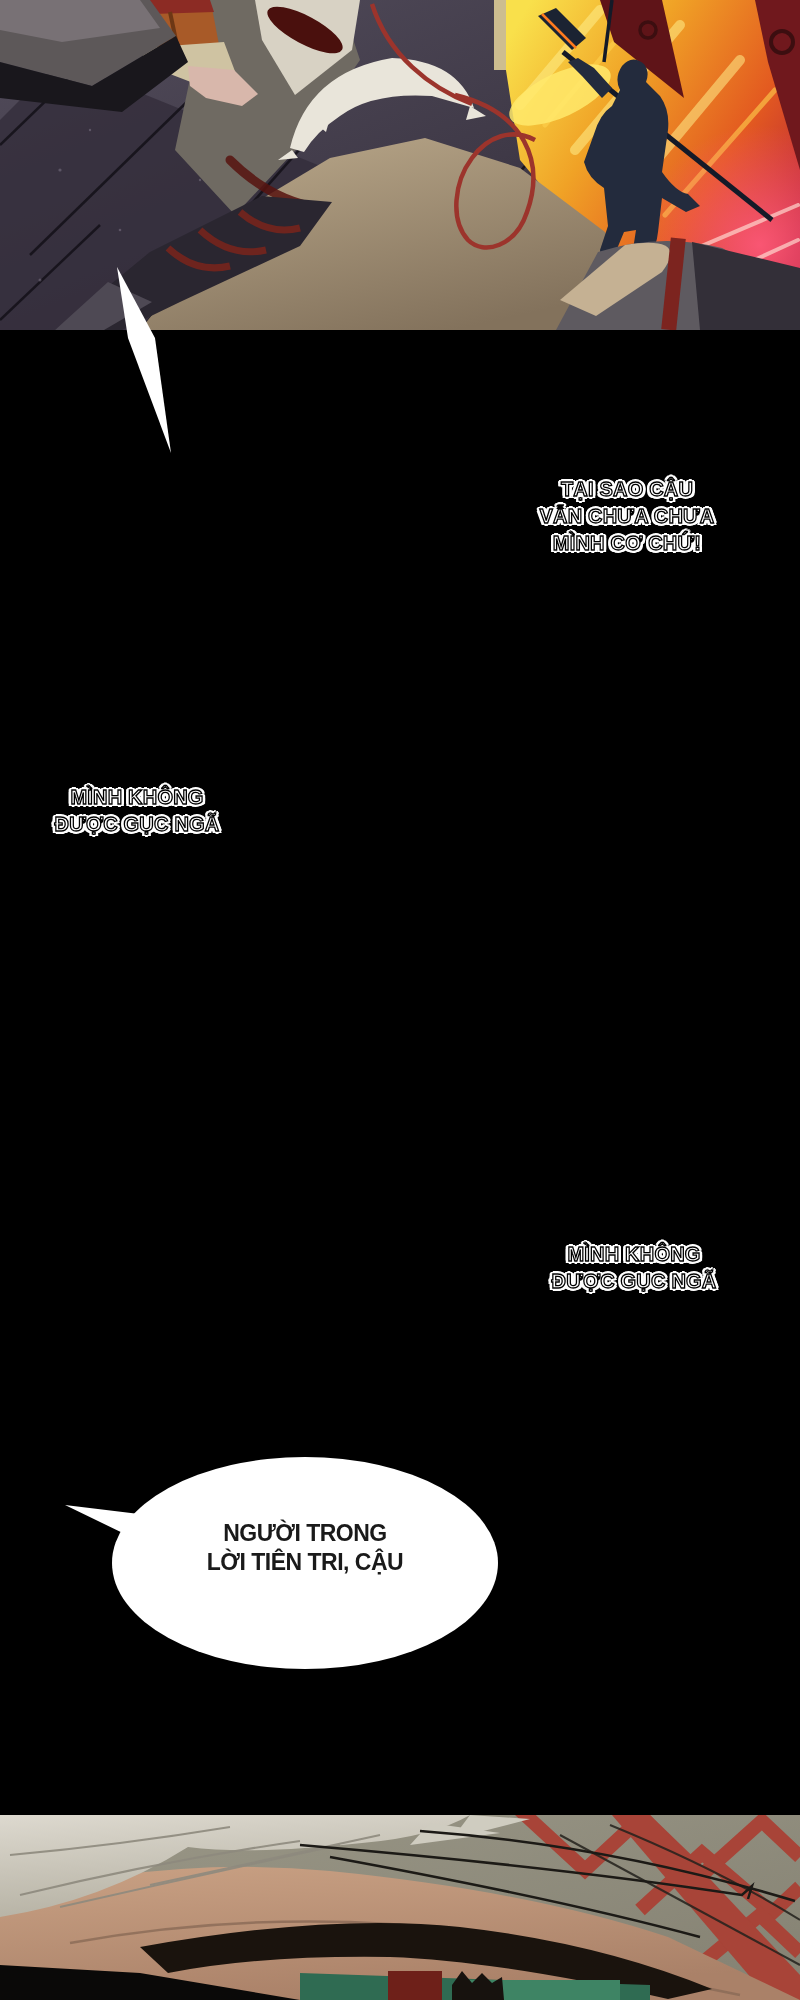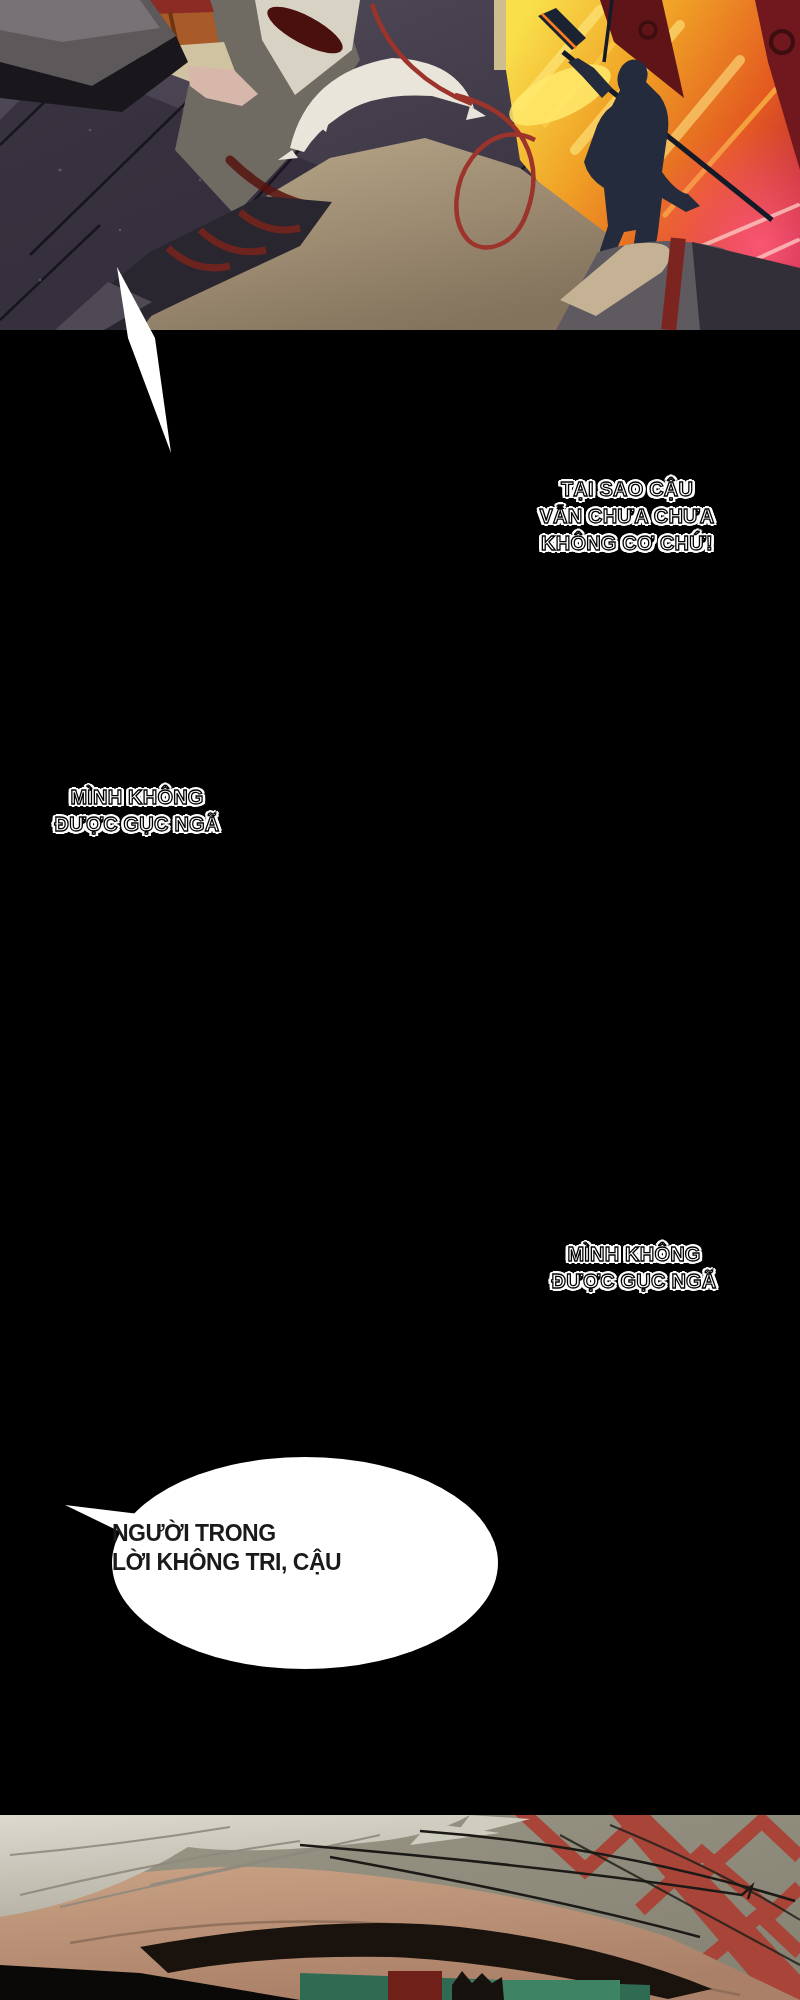--- a/index.html
+++ b/index.html
@@ -160,7 +160,7 @@
   <div class="outlined-text" style="left:517px;top:476px;width:220px;">
     <span>TẠI SAO CẬU</span>
     <span>VẪN CHƯA CHƯA</span>
-    <span>KHÔNG CƠ CHỨ!</span>
+    <span>MÌNH CƠ CHỨ!</span>
   </div>
 
   <div class="outlined-text" style="left:27px;top:784px;width:220px;">

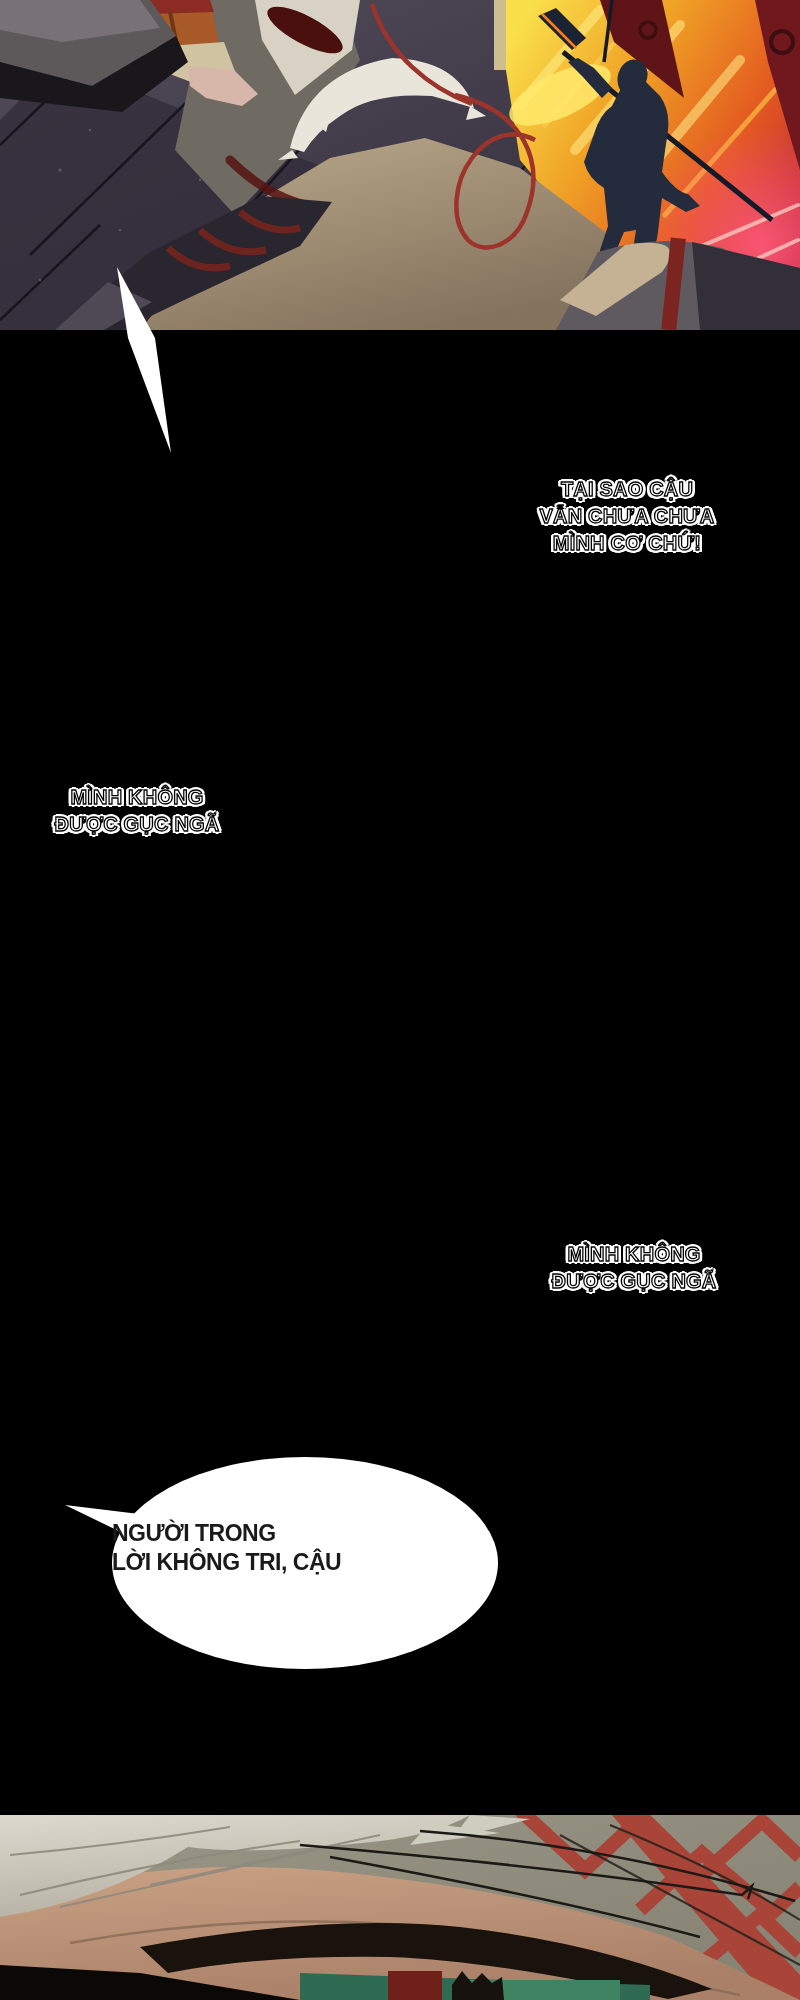--- a/index.html
+++ b/index.html
@@ -25,7 +25,7 @@
   }
   .bubble-text{
     position:absolute;left:0;top:62px;width:100%;
-    color:#1a1a1a;font-weight:bold;
+    text-align:center;color:#1a1a1a;font-weight:bold;
     font-size:23px;line-height:29px;letter-spacing:-0.5px;
   }
   .bubble-text span{display:block;}

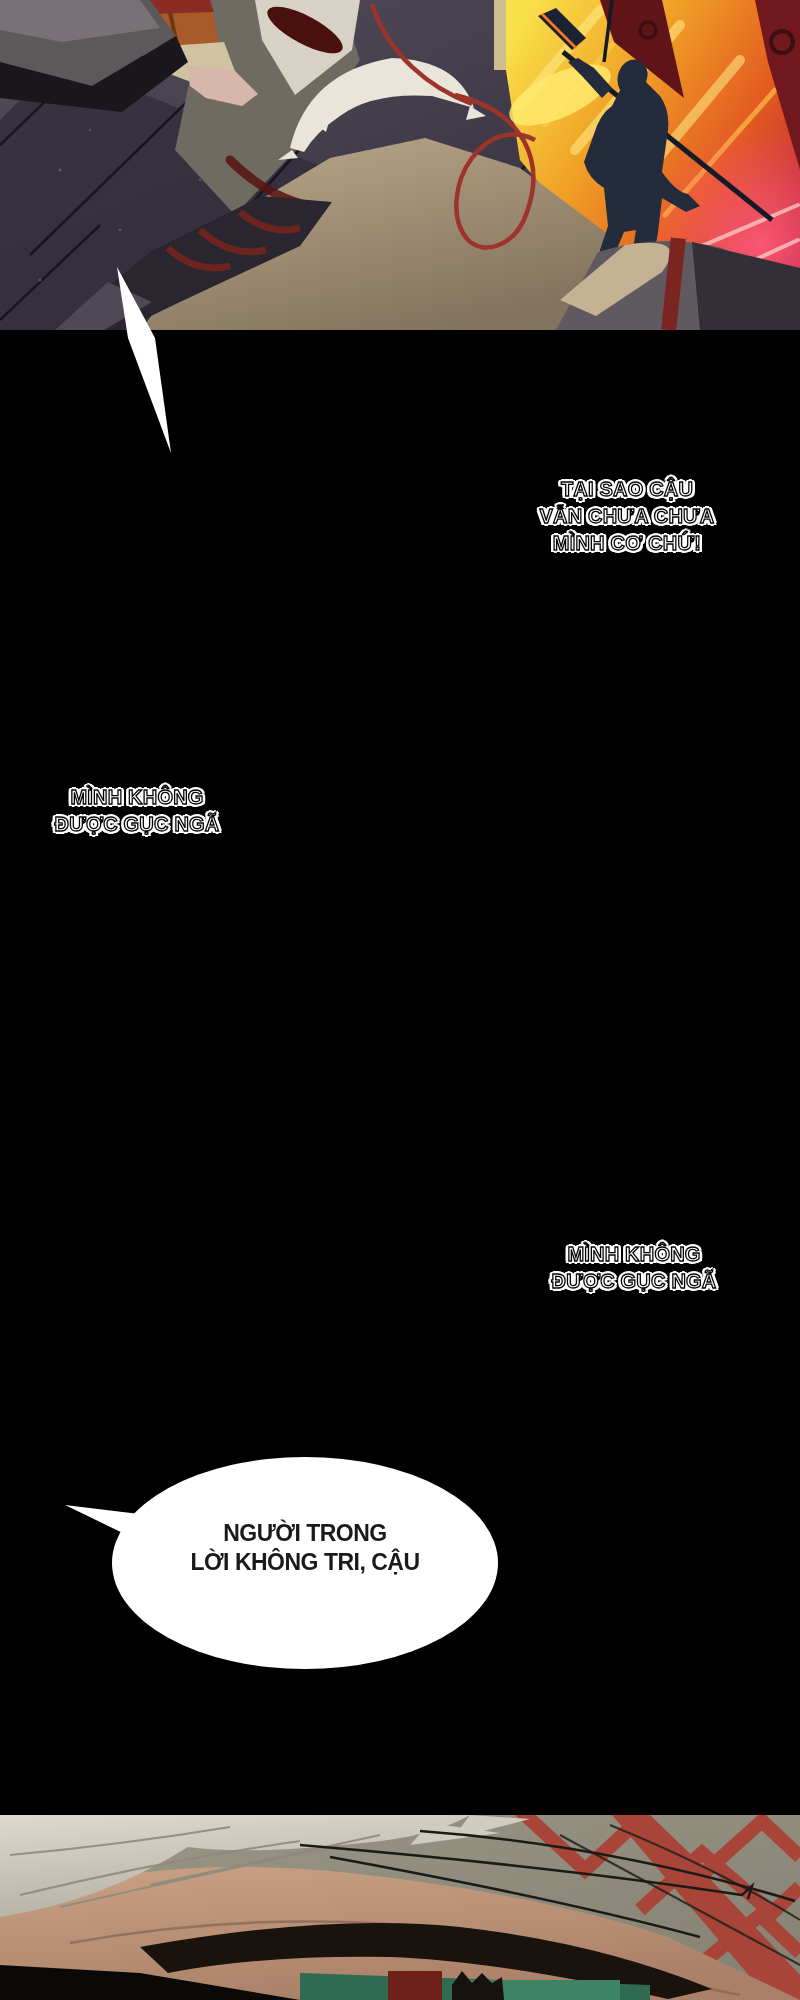--- a/index.html
+++ b/index.html
@@ -179,7 +179,7 @@
   <div class="speech-bubble">
     <div class="bubble-text">
       <span>NGƯỜI TRONG</span>
-      <span>LỜI KHÔNG TRI, CẬU</span>
+      <span>LỜI TIÊN TRI, CẬU</span>
     </div>
   </div>
 

